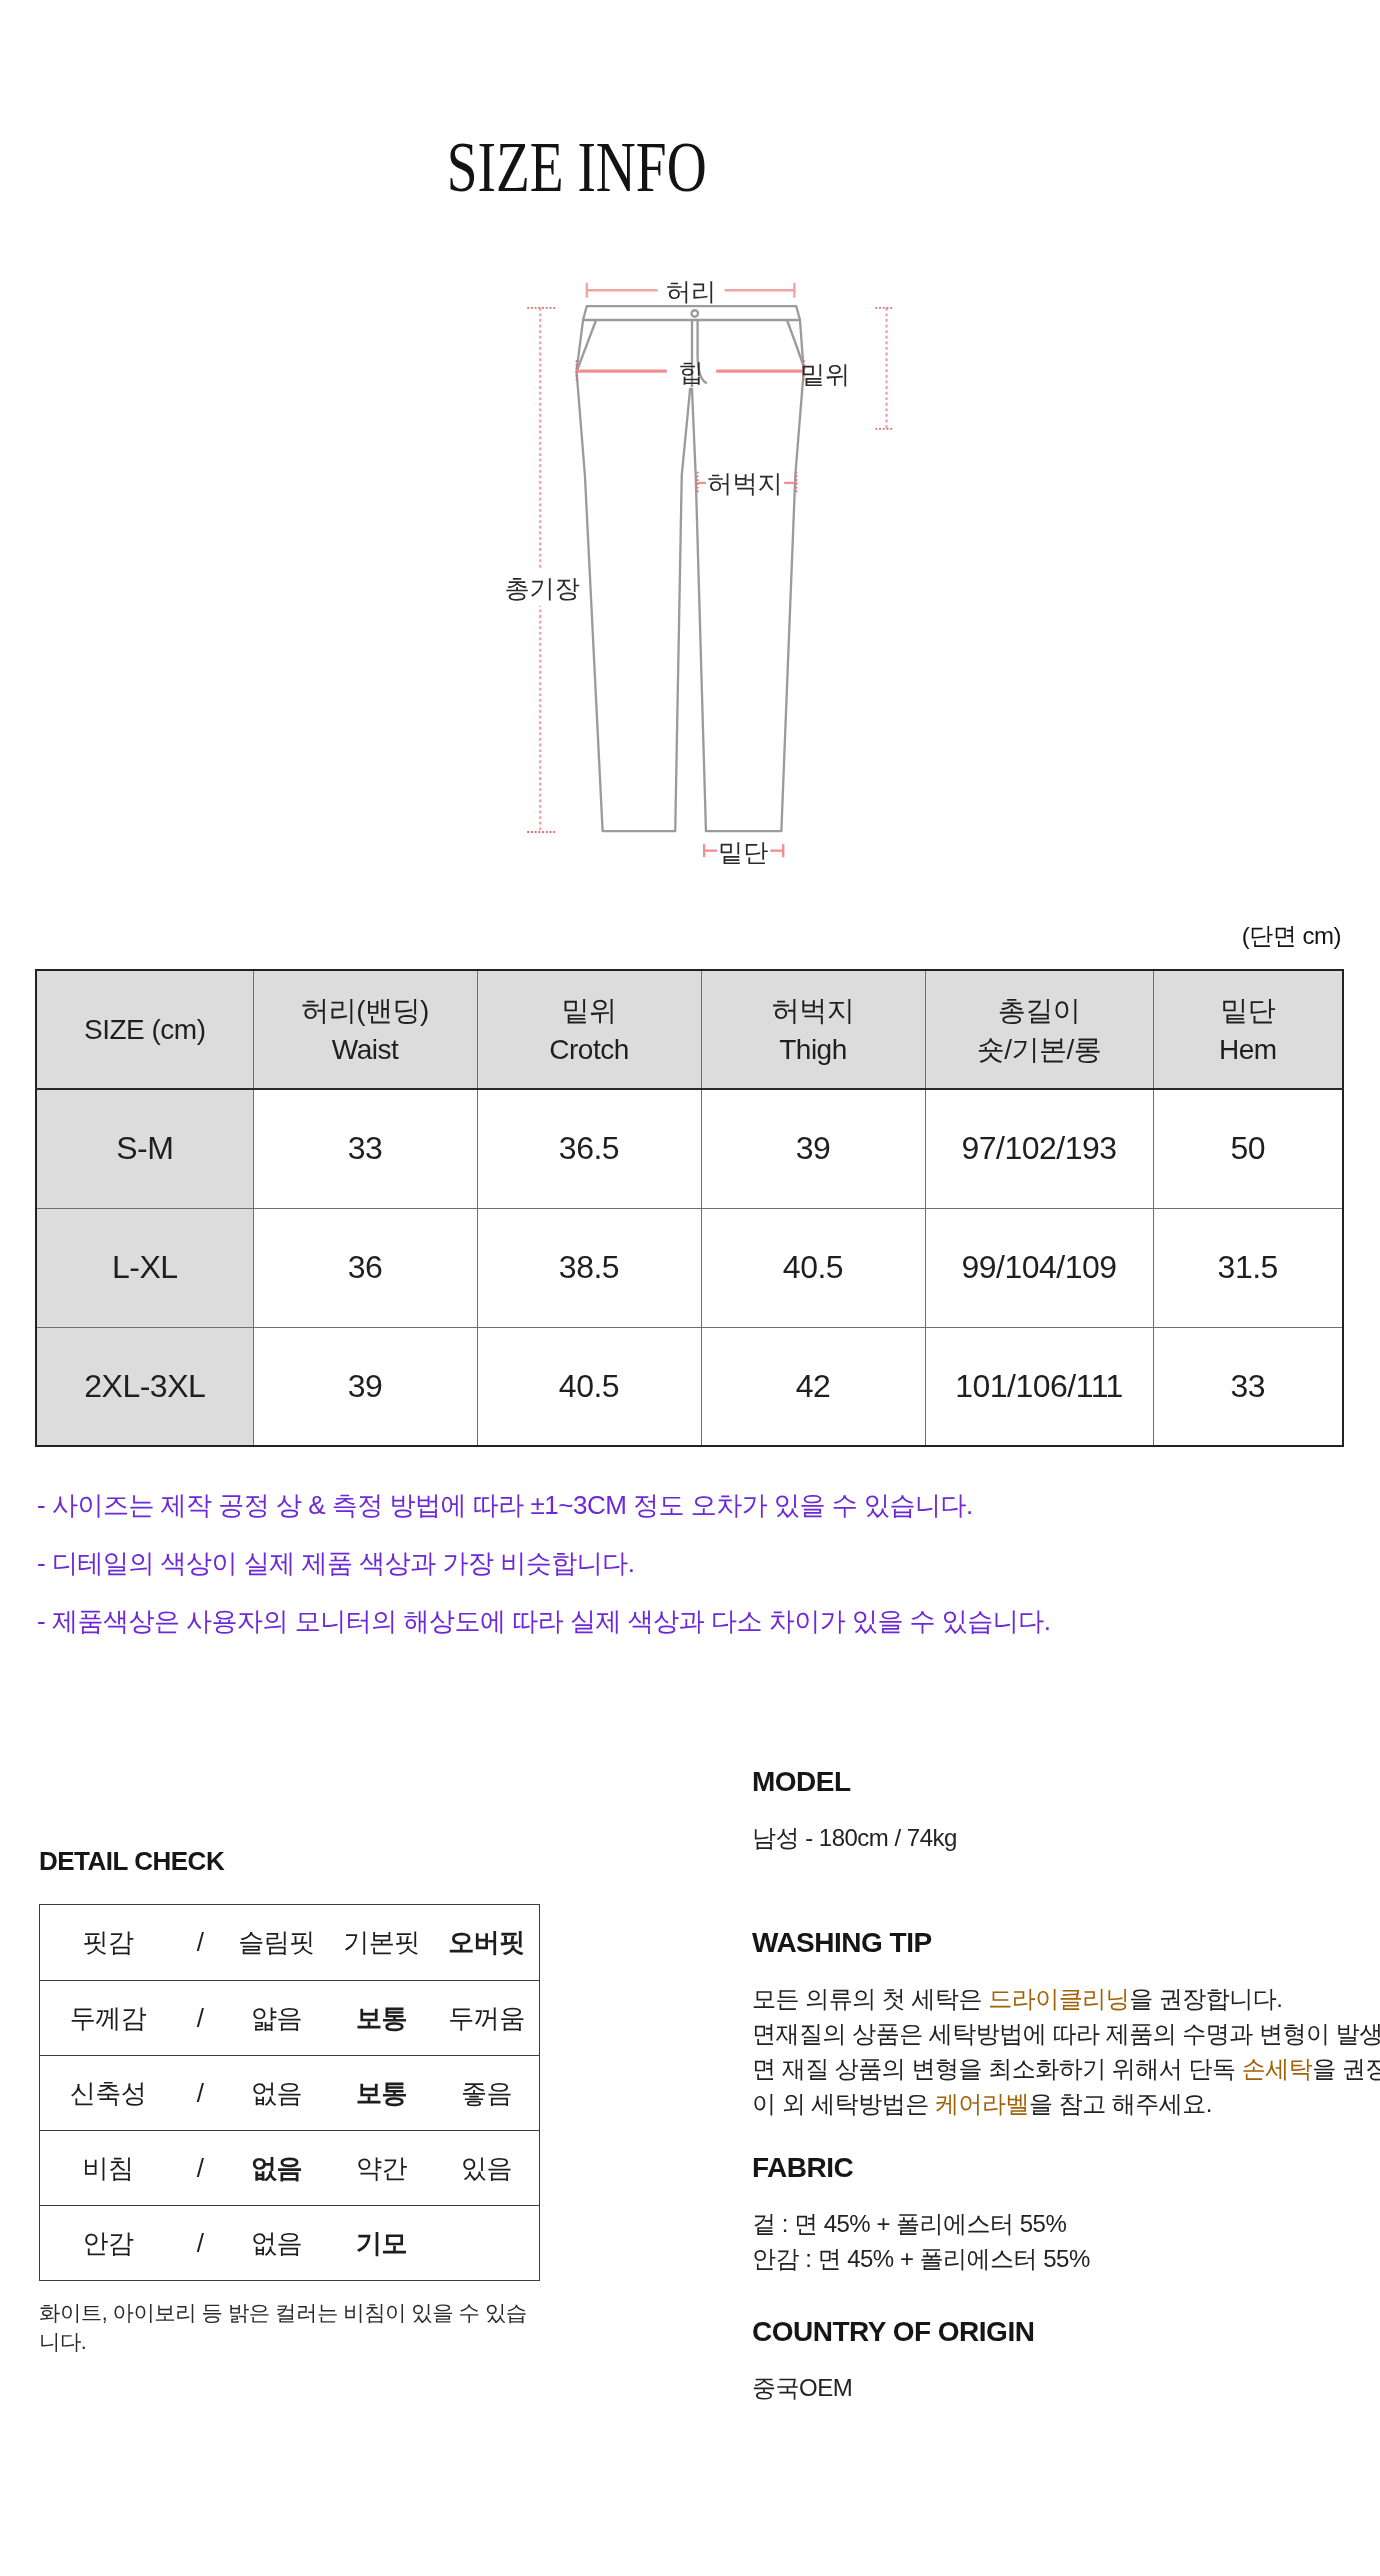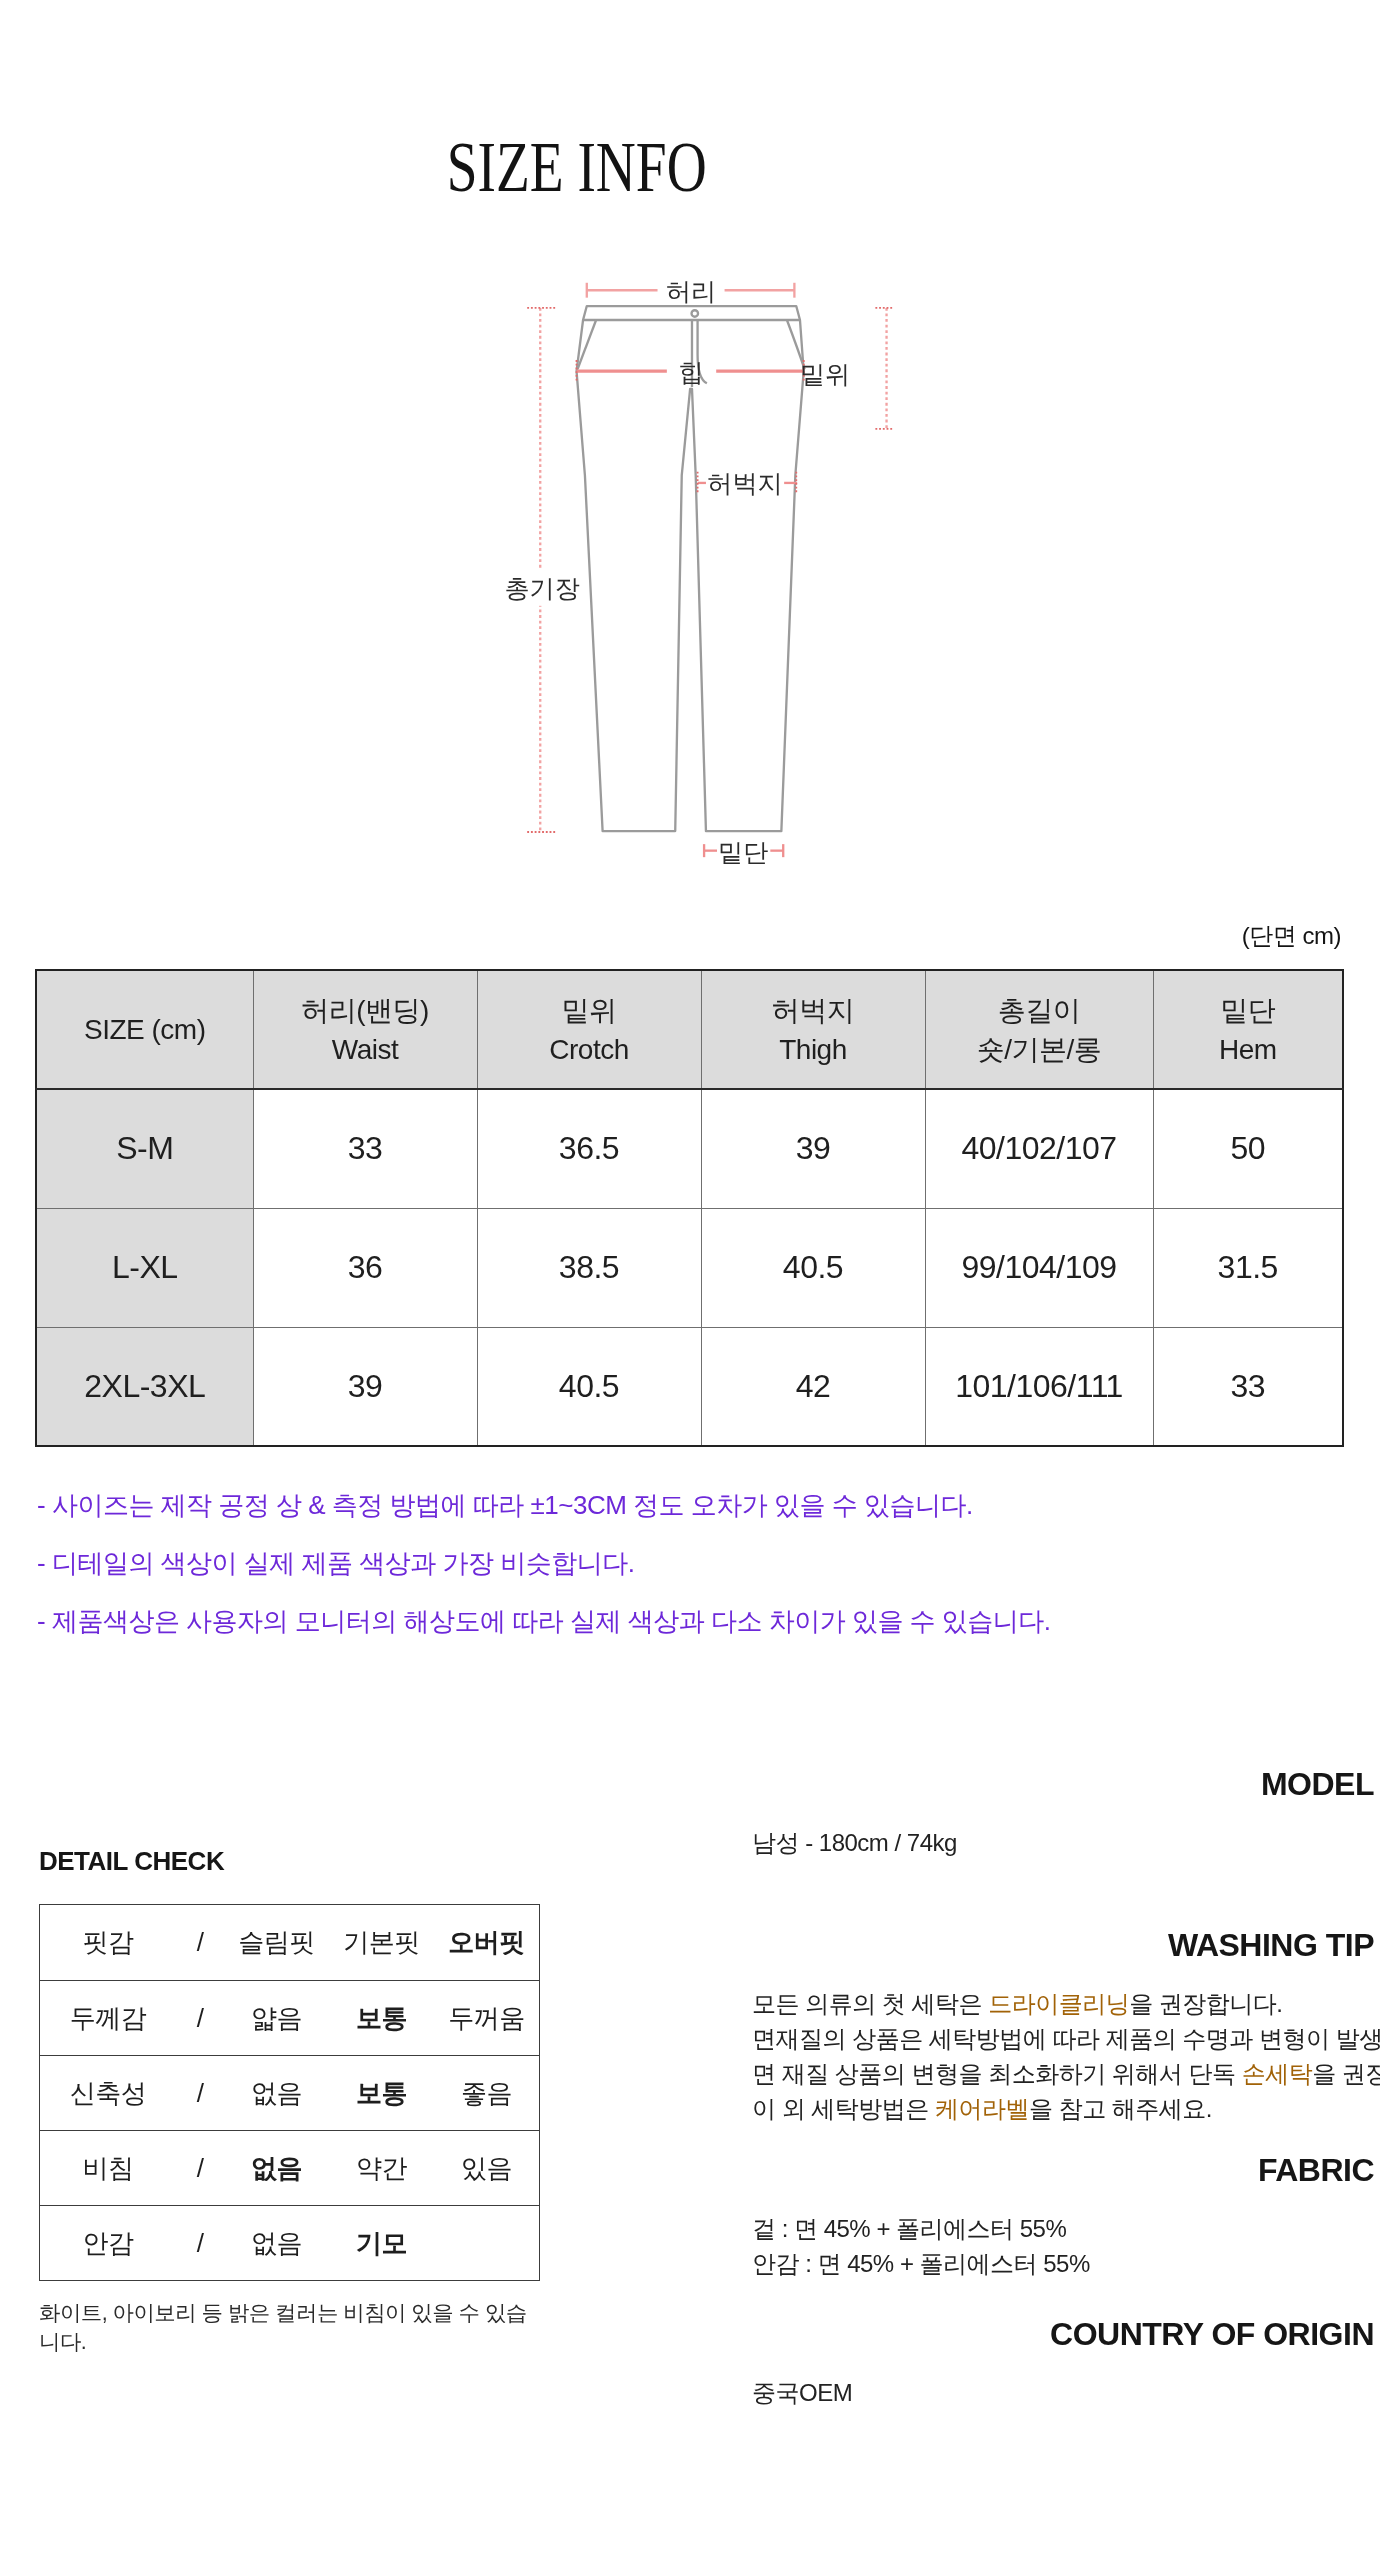--- a/index.html
+++ b/index.html
@@ -188,7 +188,7 @@
       <td>33</td>
       <td>36.5</td>
       <td>39</td>
-      <td>40/102/107</td>
+      <td>97/102/193</td>
       <td>50</td>
     </tr>
     <tr>

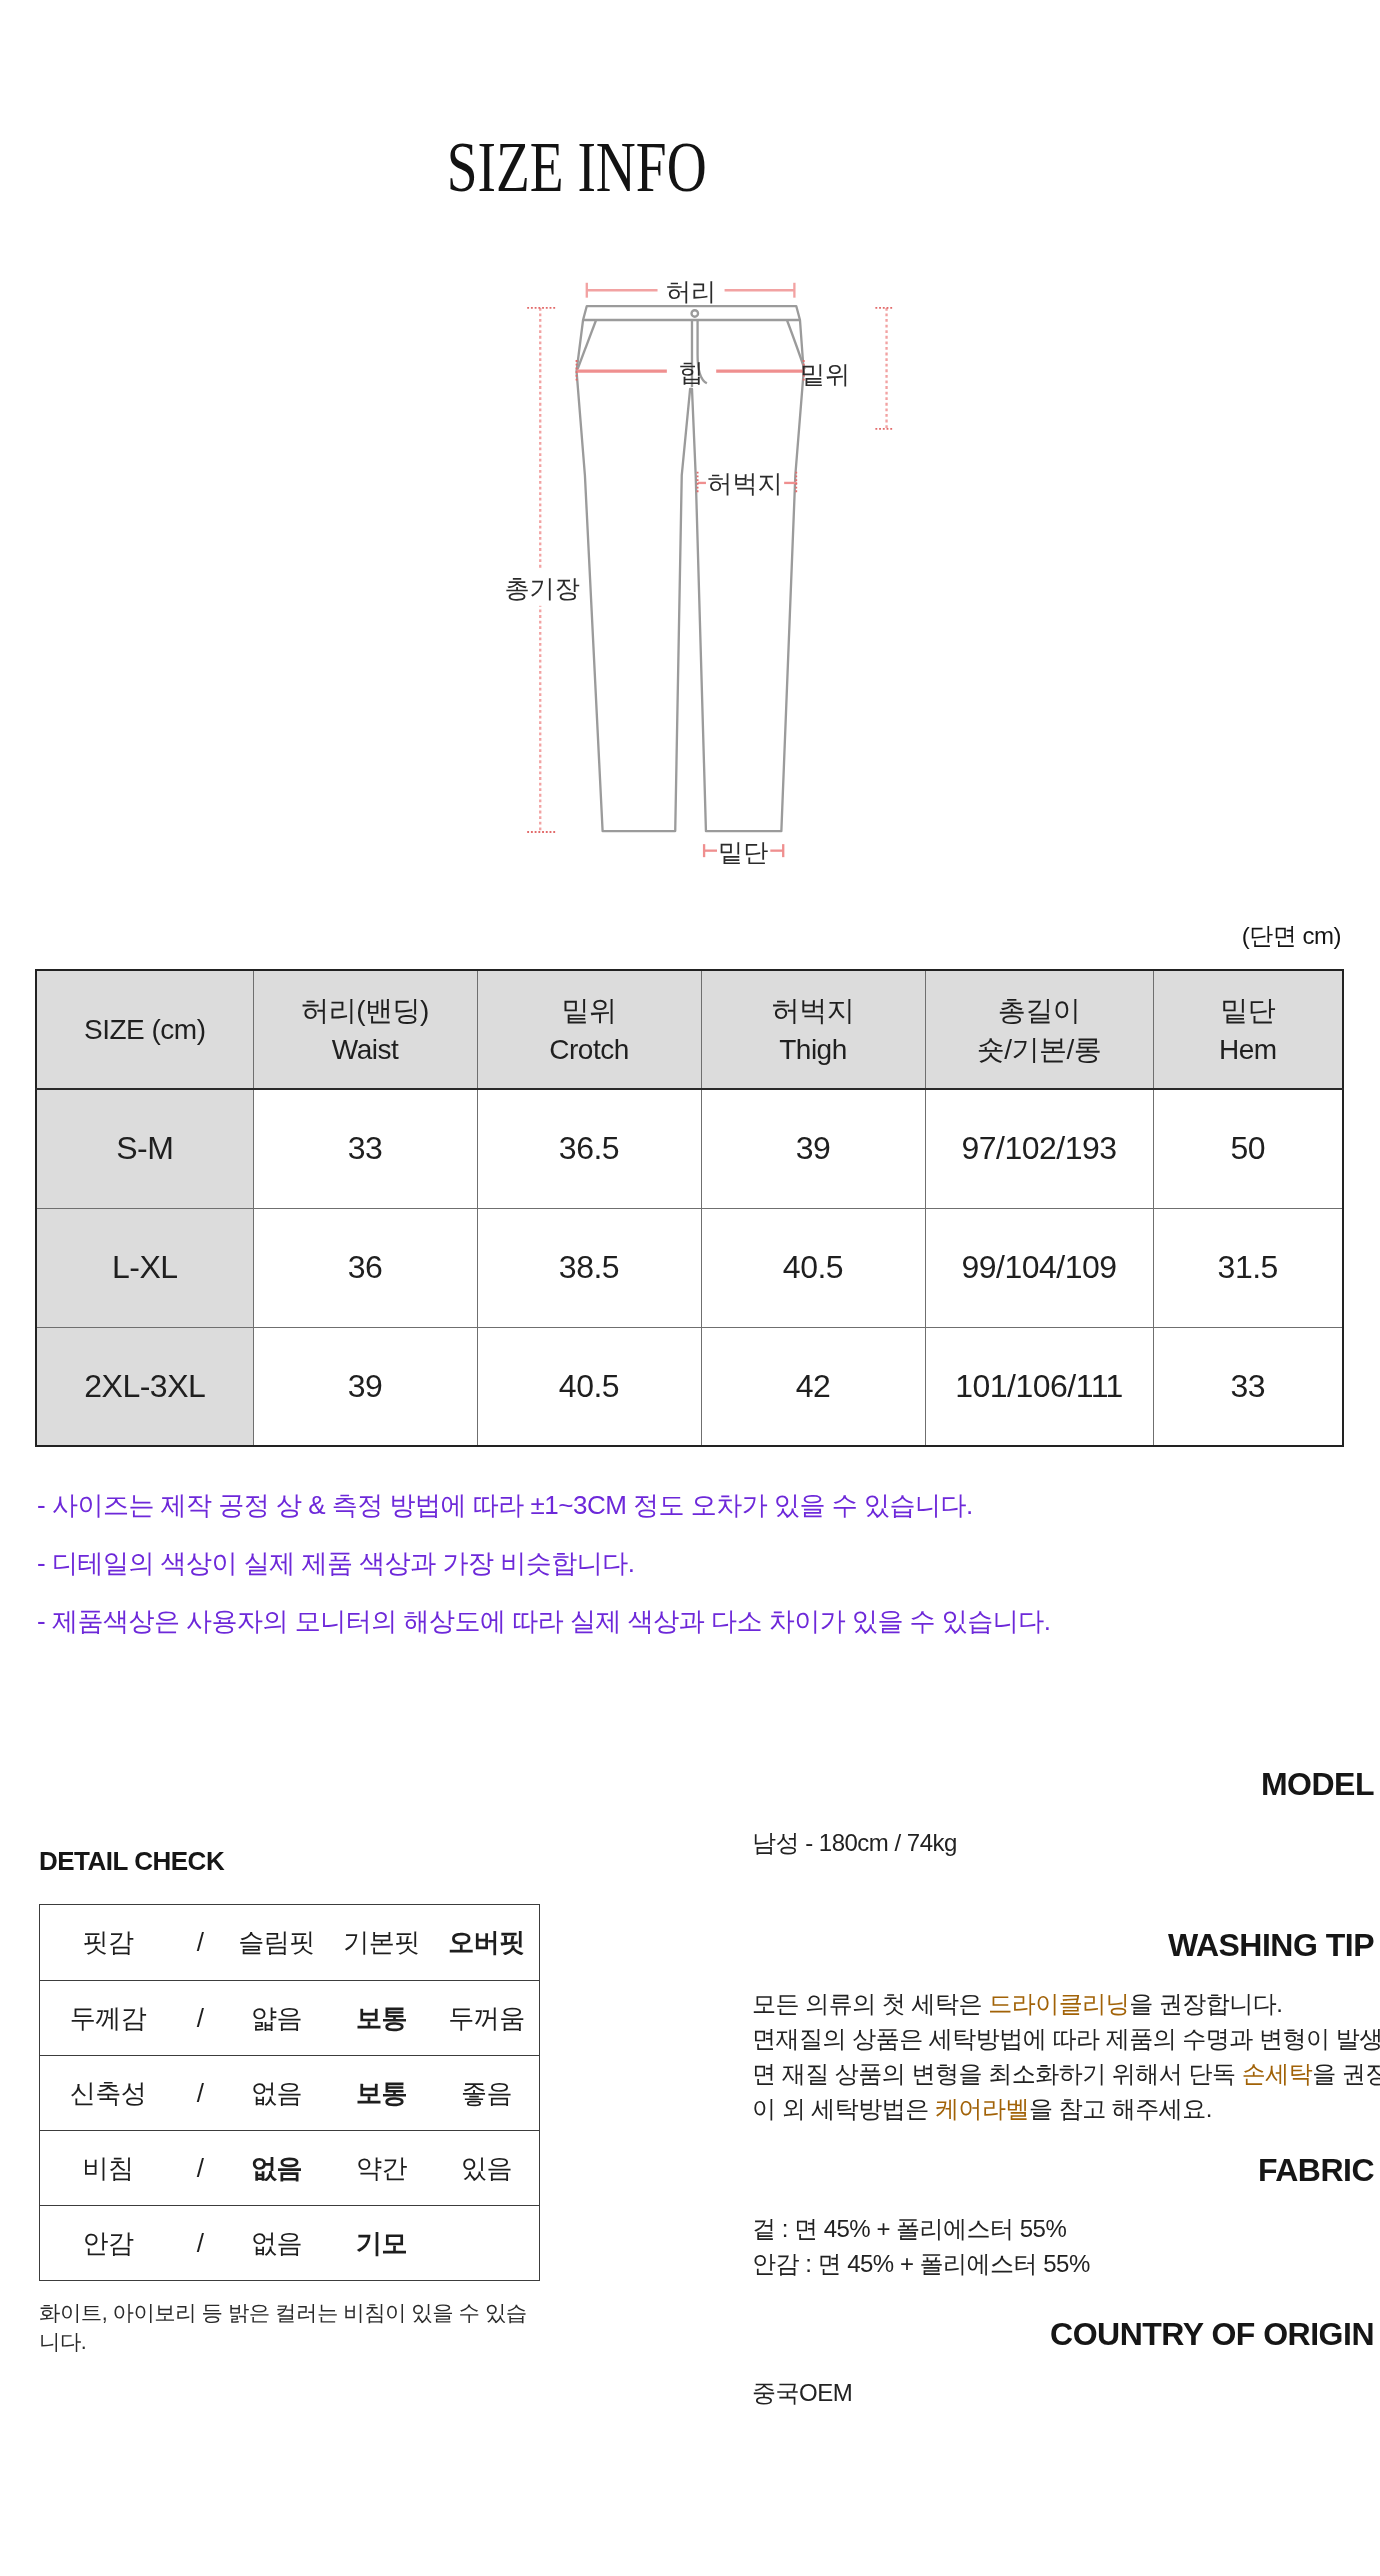--- a/index.html
+++ b/index.html
@@ -66,7 +66,7 @@
   .rsec-washing { top:1927px; }
   .rsec-fabric  { top:2152px; }
   .rsec-origin  { top:2316px; }
-  .rc-head { font-size:32px; font-weight:700; letter-spacing:-0.5px; color:#161616;text-align:right; }
+  .rc-head { font-size:28px; font-weight:700; letter-spacing:-0.5px; color:#161616; }
   .rc-body { margin-top:22.4px; font-size:24px; line-height:35px; color:#222222; letter-spacing:-0.5px; }
   .rc-line { white-space:nowrap; }
   .hl { color:#a16207; }

